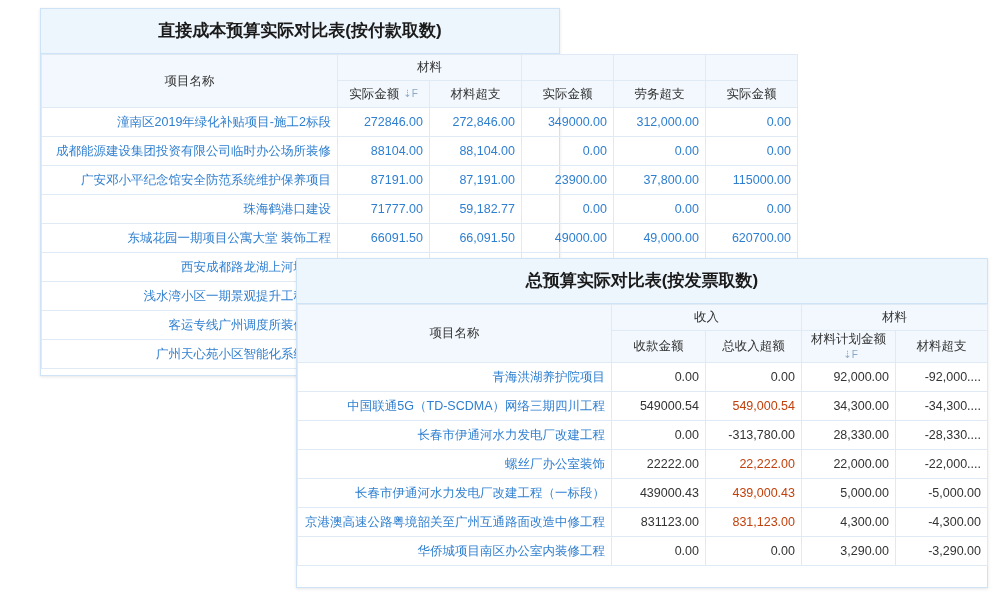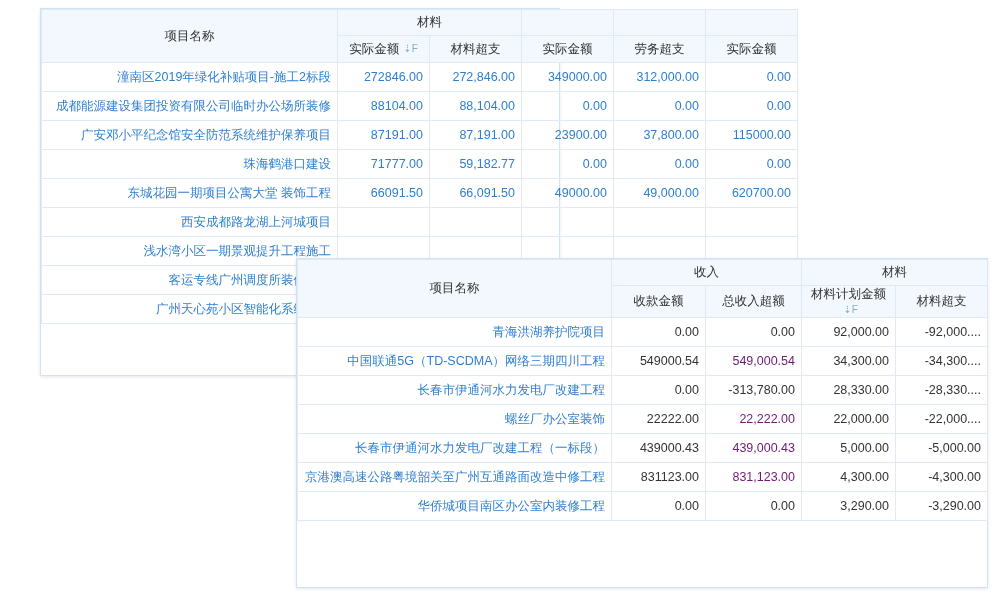--- a/index.html
+++ b/index.html
@@ -114,6 +114,7 @@
 <div id="root">
 
   <div class="panel" id="panelA">
+    <div class="panel-title">直接成本预算实际对比表(按付款取数)</div>
     <div class="body">
       <table class="grid">
         <colgroup>

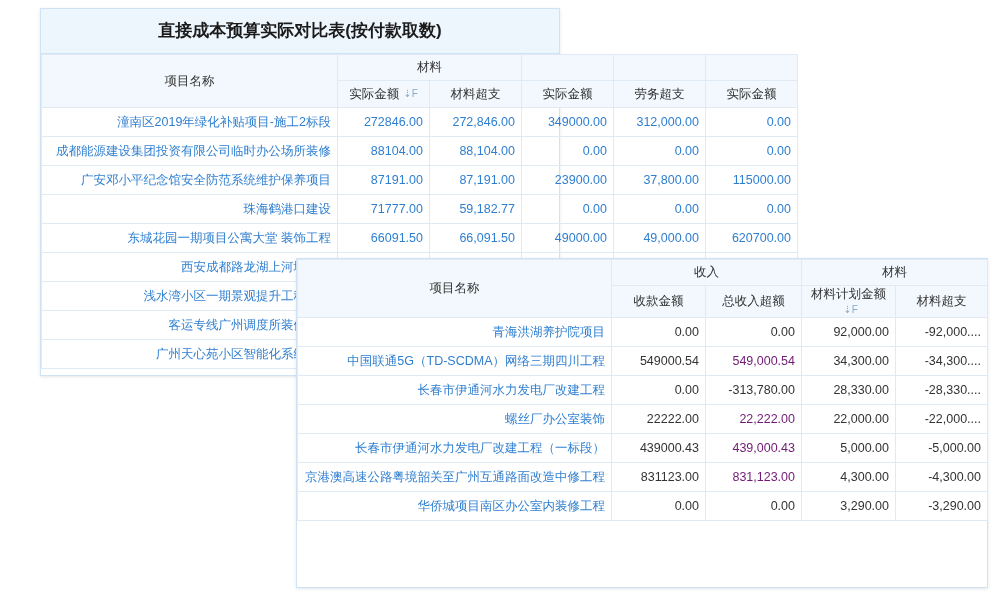--- a/index.html
+++ b/index.html
@@ -222,6 +222,7 @@
   </div>
 
   <div class="panel" id="panelB">
+    <div class="panel-title">总预算实际对比表(按发票取数)</div>
     <div class="body">
       <table class="grid">
         <colgroup>

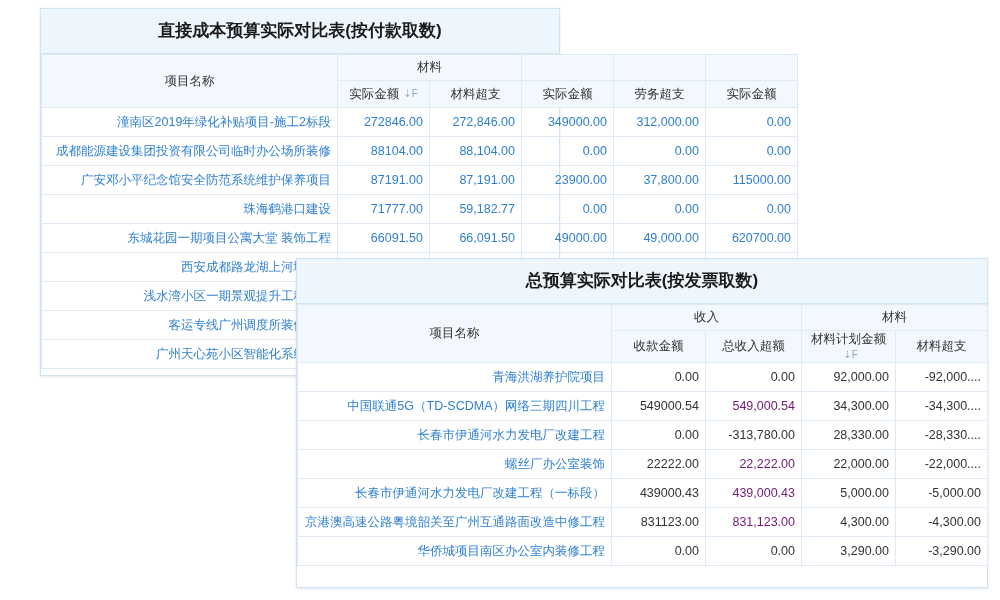--- a/index.html
+++ b/index.html
@@ -77,7 +77,7 @@
     color: #2f7fd0;
   }
   td.num.red {
-    color: #701a75;
+    color: #c2410c;
   }
   td.num.dark {
     color: #333333;

